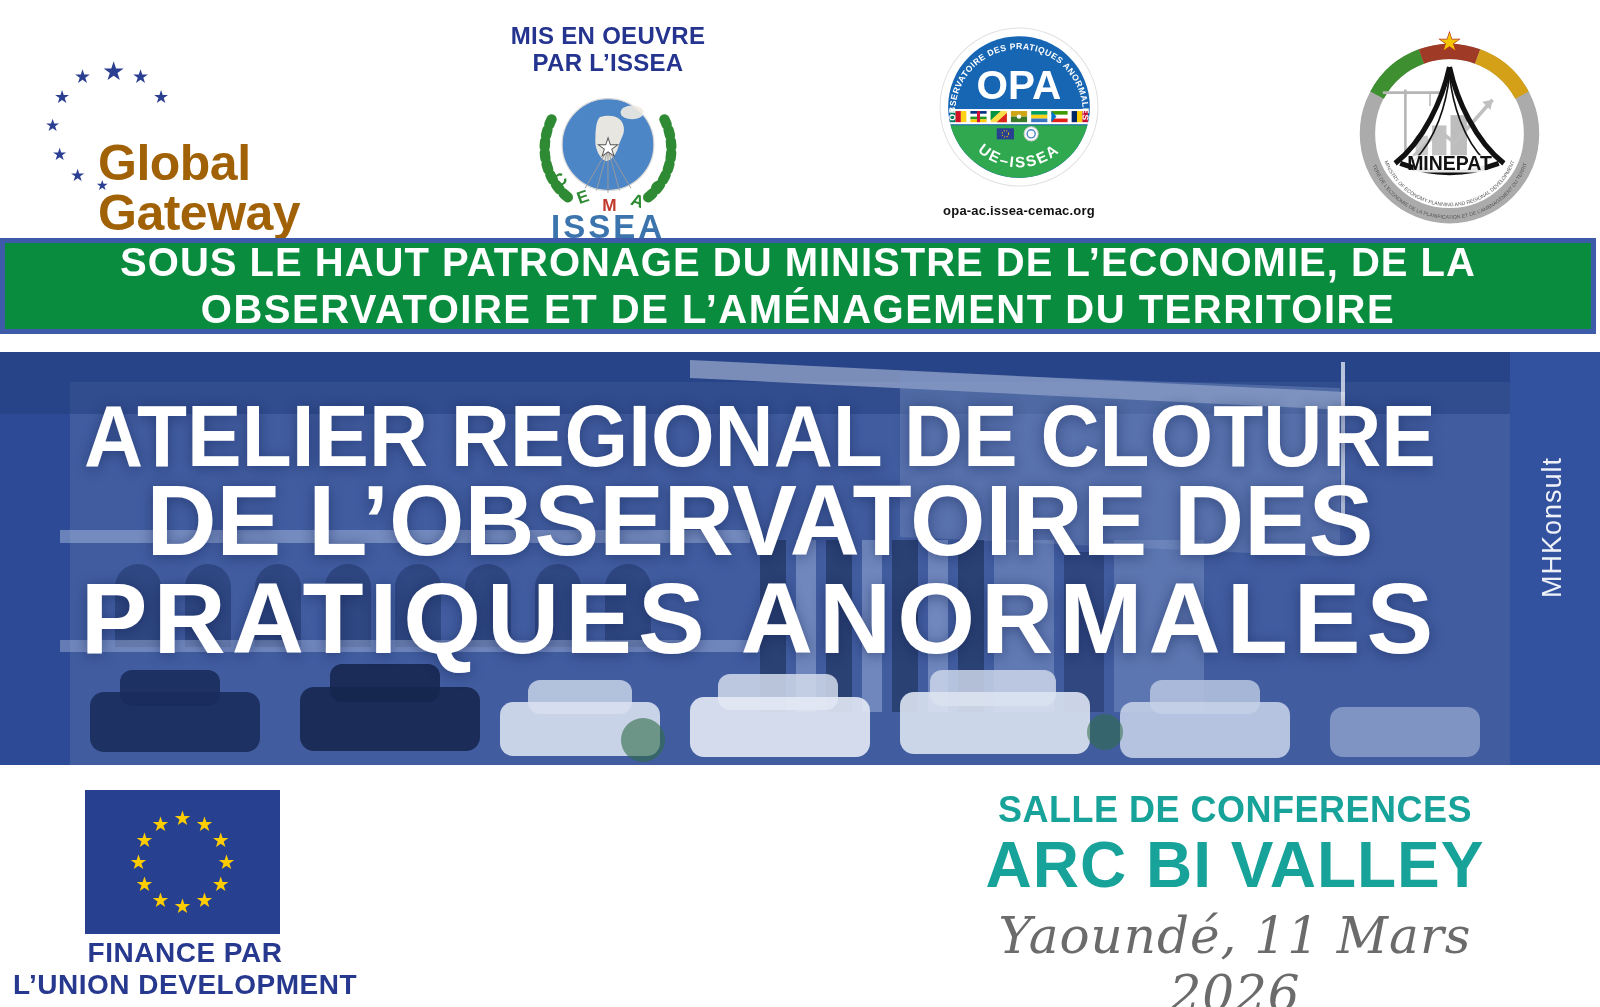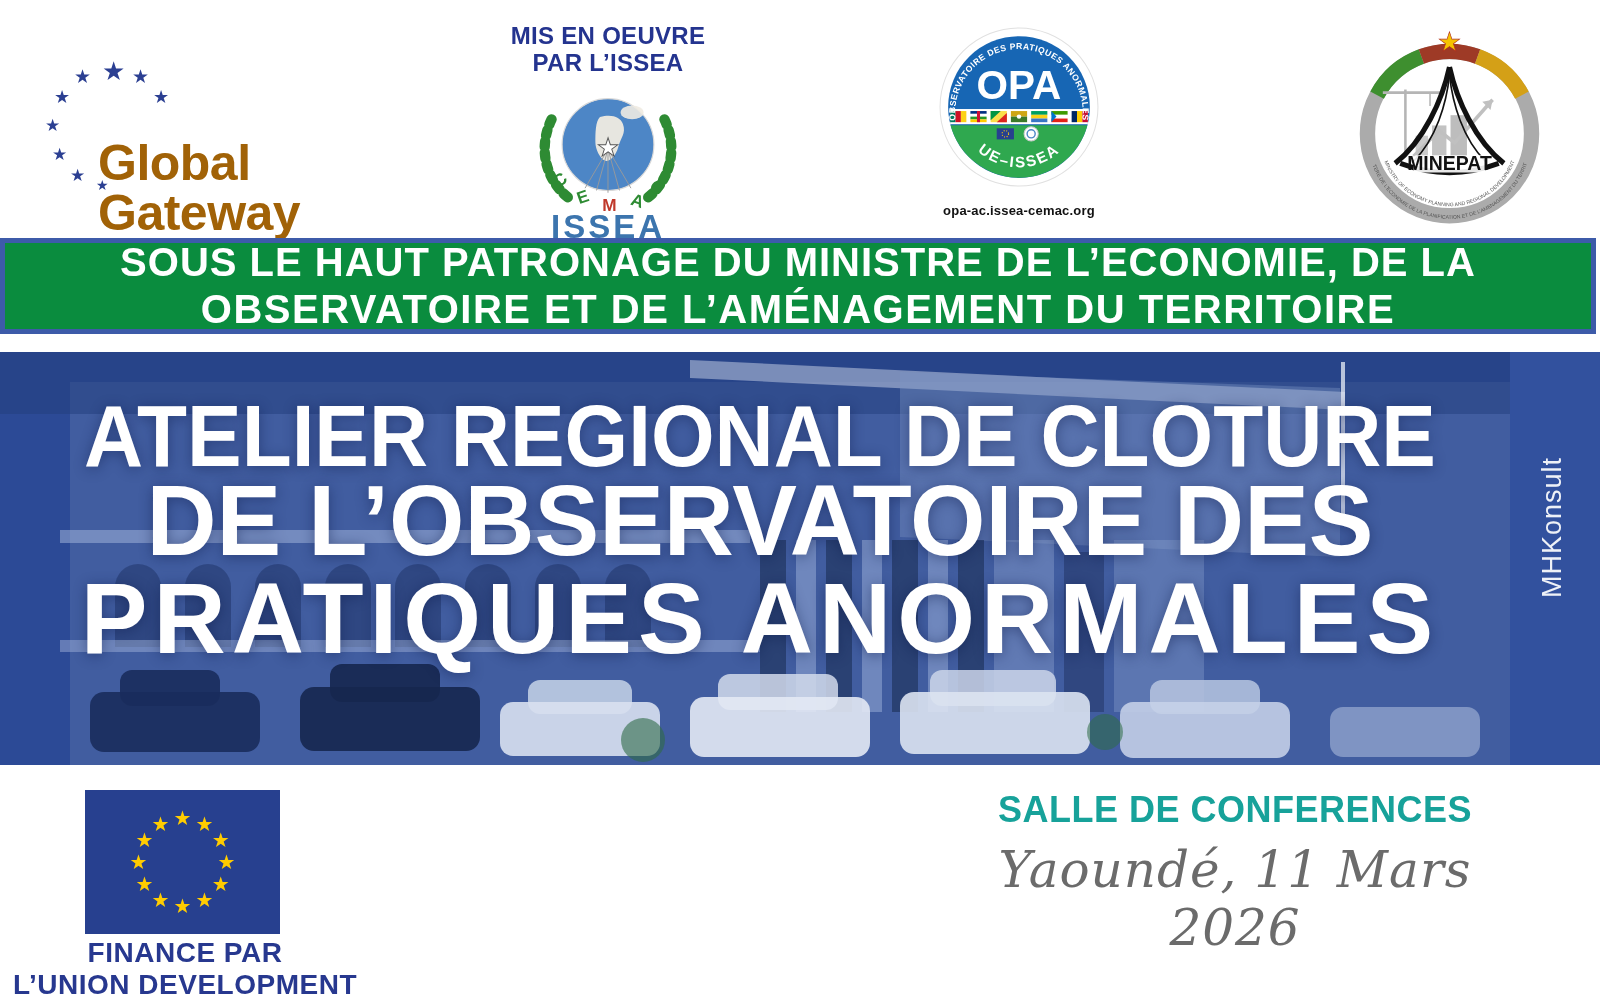--- a/index.html
+++ b/index.html
@@ -300,6 +300,7 @@
 
   <div class="venue" data-name="venue-block">
     <div class="v1" data-name="venue-room">SALLE DE CONFERENCES</div>
+    <div class="v2" data-name="venue-name">ARC BI VALLEY</div>
     <div class="v3" data-name="venue-date">Yaoundé, 11 Mars 2026</div>
   </div>
 </div>

